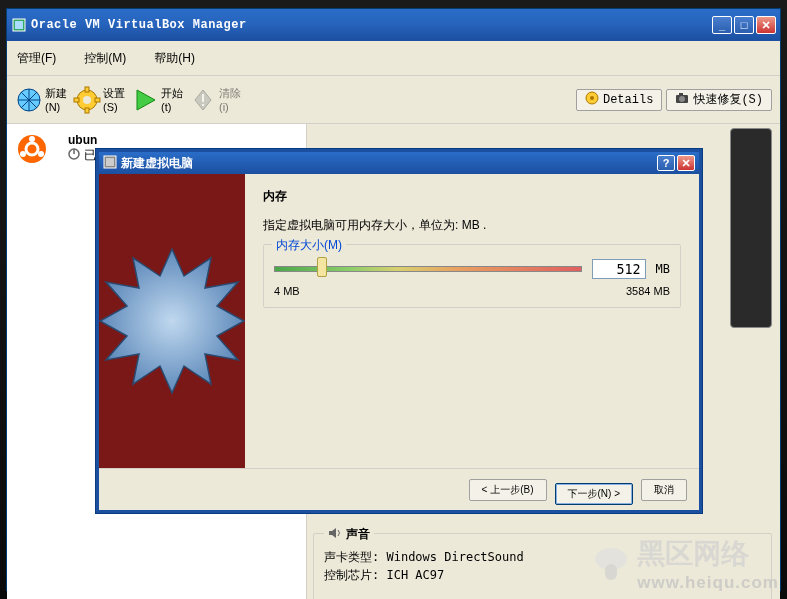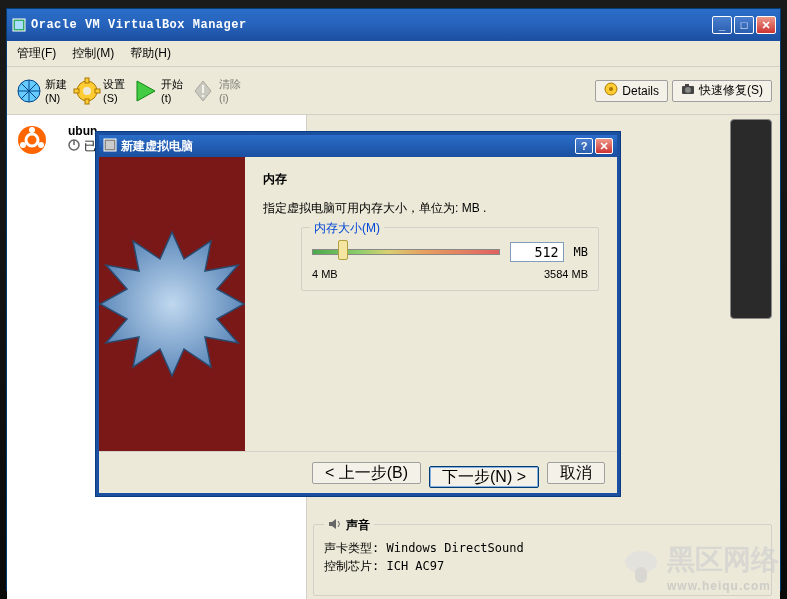--- a/index.html
+++ b/index.html
@@ -19,7 +19,7 @@
 .win-btn.max { background: linear-gradient(#4a7ecf,#2a5eaf); }
 .win-btn.close { background: linear-gradient(#e98,#c33); }
 
-.menubar { height: 26px; background: #ece9d8; border-bottom: 1px solid #d4d0c8; display: flex; align-items: center; padding: 0 6px; gap: 8px; }
+.menubar { height: 35px; background: #ece9d8; border-bottom: 1px solid #d4d0c8; display: flex; align-items: center; padding: 0 6px; gap: 20px; }
 .menubar span { cursor: default; padding: 2px 4px; }
 
 .toolbar { height: 48px; background: #ece9d8; border-bottom: 1px solid #d4d0c8; display: flex; align-items: center; padding: 4px 8px; }

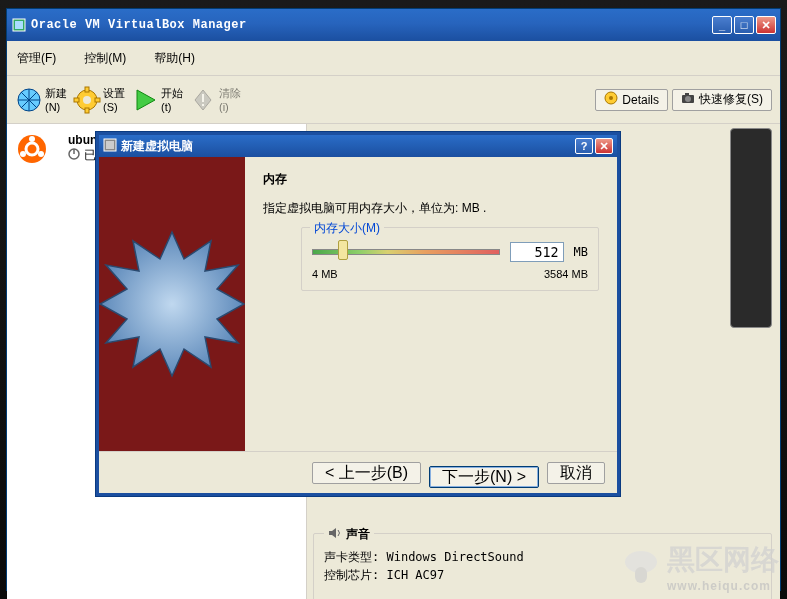--- a/index.html
+++ b/index.html
@@ -27,7 +27,7 @@
 .tbtn .ico { width: 28px; height: 28px; display: flex; align-items: center; justify-content: center; }
 .tbtn .lbl { font-size: 11px; }
 .tb-spacer { flex: 1; }
-.tb-right-btn { height: 22px; border: 1px solid #a0a0a0; background: #f4f2e8; border-radius: 2px; padding: 2px 8px; display: flex; align-items: center; gap: 4px; cursor: default; margin-left: 4px; }
+.tb-right-btn { height: 22px; border: 1px solid #a0a0a0; background: #f4f2e8; border-radius: 2px; padding: 2px 8px; display: flex; align-items: center; gap: 4px; cursor: default; margin-left: 4px; font-family: Liberation Mono, monospace; }
 
 .body-area { position: relative; height: calc(100% - 24px - 22px - 48px); display: flex; }
 .sidebar { width: 300px; border-right: 1px solid #d4d0c8; background: #fff; padding: 4px; }

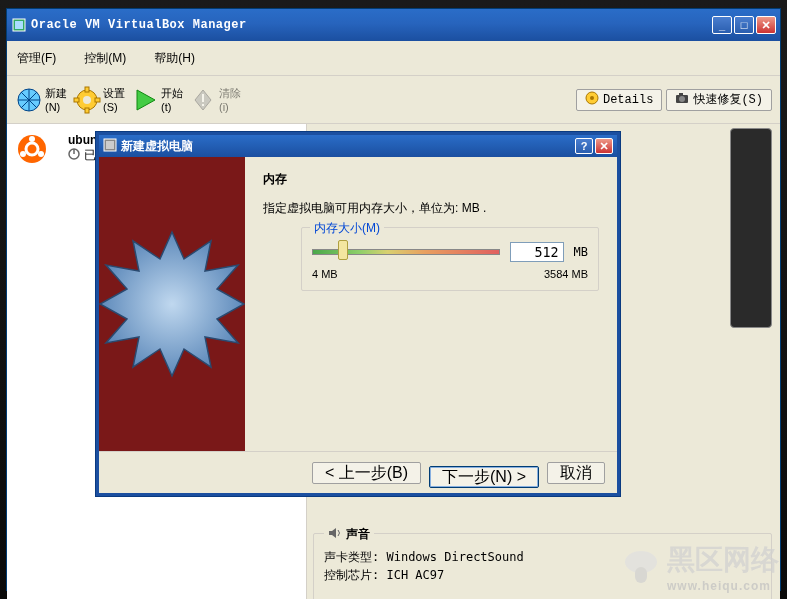--- a/index.html
+++ b/index.html
@@ -44,7 +44,7 @@
 .sound-group .line { font-family: "SimSun", monospace; line-height: 18px; }
 
 
-.wizard { position: absolute; left: 96px; top: 132px; width: 524px; height: 364px; background: #ece9d8; border: 3px solid #1b4fa0; box-shadow: 0 0 0 1px #0a3a80; }
+.wizard { position: absolute; left: 96px; top: 149px; width: 606px; height: 364px; background: #ece9d8; border: 3px solid #1b4fa0; box-shadow: 0 0 0 1px #0a3a80; }
 .wizard .wtitle { height: 22px; background: linear-gradient(180deg,#2a6dc8,#1b4fa0); color: #fff; display: flex; align-items: center; padding: 0 4px; font-weight: bold; }
 .wizard .wtitle .title-text { flex: 1; display: flex; align-items: center; gap: 4px; }
 .wizard .wtitle .wbtn { width: 18px; height: 16px; border: 1px solid #fff; border-radius: 2px; margin-left: 2px; display: flex; align-items: center; justify-content: center; font-size: 11px; cursor: default; }

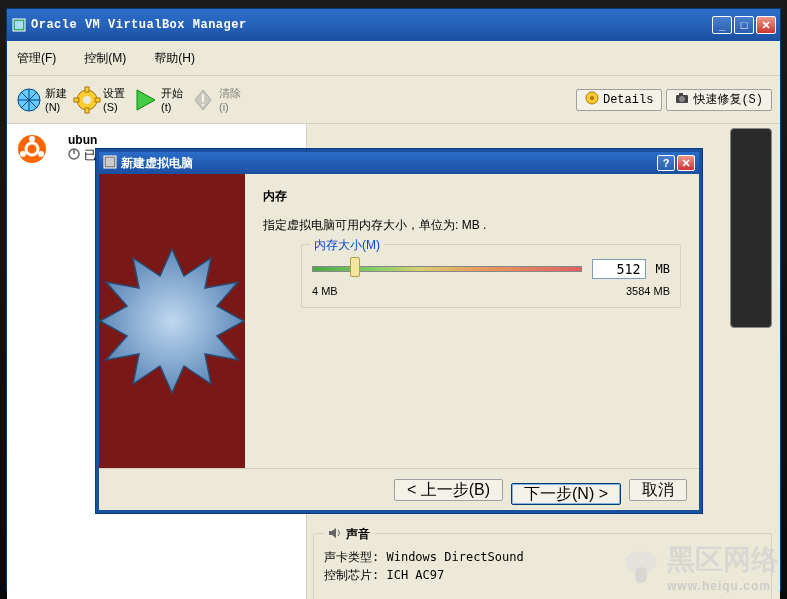--- a/index.html
+++ b/index.html
@@ -58,7 +58,7 @@
 .wizard h2 { font-size: 12px; font-weight: bold; margin-bottom: 12px; }
 .wizard .desc { margin-bottom: 6px; }
 .wizard .reco b { font-weight: bold; }
-.wizard .field { margin-top: 10px; border: 1px solid #d4d0c8; border-radius: 2px; position: relative; padding: 14px 10px 10px 10px; margin-left: 38px; }
+.wizard .field { margin-top: 10px; border: 1px solid #d4d0c8; border-radius: 2px; position: relative; padding: 14px 10px 10px 10px; }
 .wizard .field .legend { position: absolute; top: -8px; left: 8px; background: #ece9d8; padding: 0 4px; color: #0046d5; }
 .wizard .slider-row { display: flex; align-items: center; gap: 10px; }
 .wizard .slider { flex: 1; position: relative; height: 20px; }

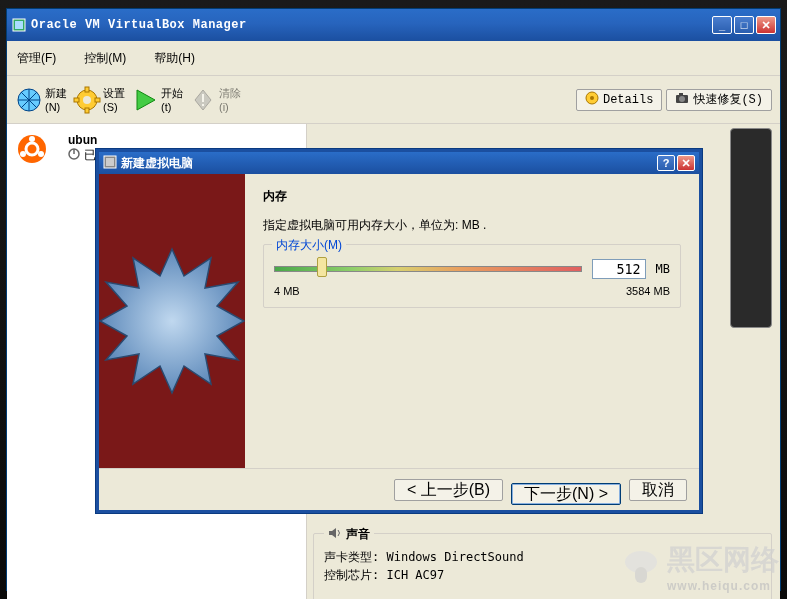--- a/index.html
+++ b/index.html
@@ -69,7 +69,7 @@
 .wizard .unit { font-family: "SimSun", monospace; }
 
 .wizard .wfooter { height: 42px; border-top: 1px solid #d4d0c8; display: flex; align-items: center; justify-content: flex-end; gap: 8px; padding: 0 12px; background: #ece9d8; }
-.wizard .wfooter button { height: 22px; padding: 0 12px; border: 1px solid #a0a0a0; background: #f4f2e8; border-radius: 2px; cursor: default; font-family: inherit; font-size: 16px; }
+.wizard .wfooter button { height: 22px; padding: 0 12px; border: 1px solid #a0a0a0; background: #f4f2e8; border-radius: 2px; cursor: default; font-family: inherit; font-size: 10px; }
 .wizard .wfooter button.default { border: 1px solid #003c74; box-shadow: 0 0 0 1px #88b0e0 inset; margin-top: 9px; }
 
 

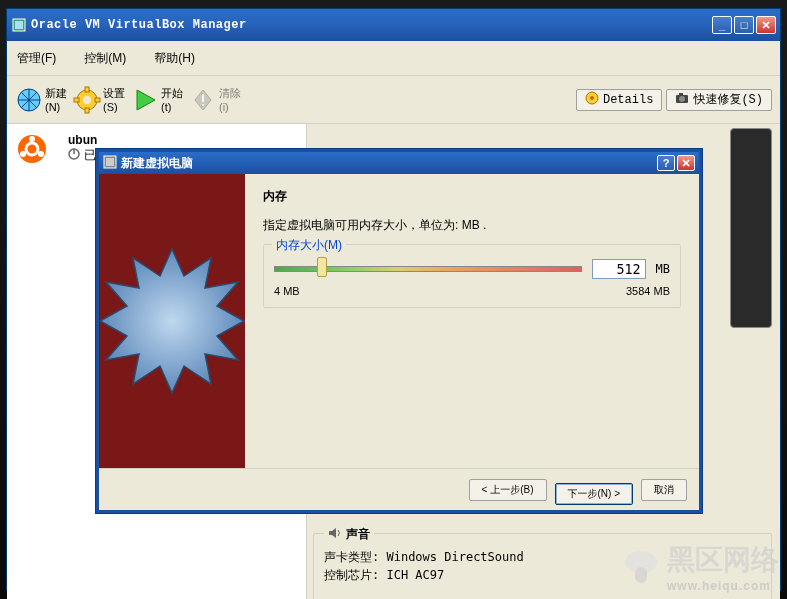--- a/index.html
+++ b/index.html
@@ -75,7 +75,7 @@
 
 .watermark { position: absolute; right: 8px; bottom: 6px; color: #d0d0d0; font-size: 28px; font-weight: bold; display: flex; align-items: center; gap: 6px; opacity: 0.7; pointer-events: none; }
 .watermark .mush { width: 40px; height: 40px; }
-.watermark .sub { font-size: 12px; display: block; color: #c0c0c0; letter-spacing: 1px; }
+.watermark .sub { font-size: 17px; display: block; color: #c0c0c0; letter-spacing: 1px; }
 </style>
 </head>
 <body>

